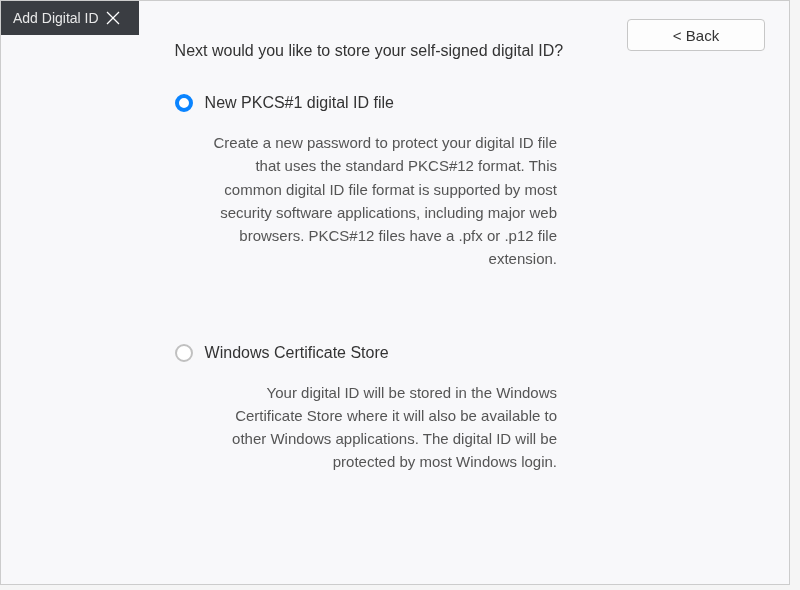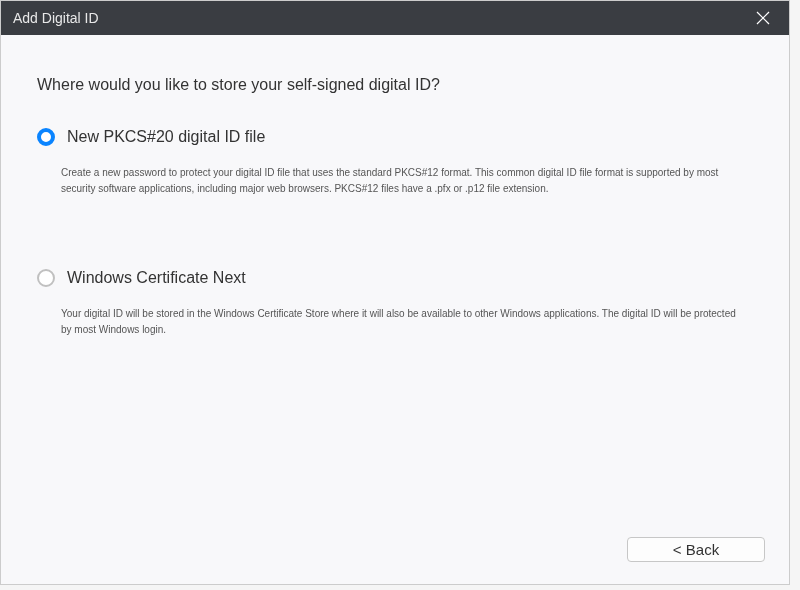--- a/index.html
+++ b/index.html
@@ -20,7 +20,7 @@
       background: #f8f8fa;
       border: 1px solid #ccc;
       display: flex;
-      flex-direction: column;
+      flex-direction: row;
       position: relative;
     }
     .titlebar {

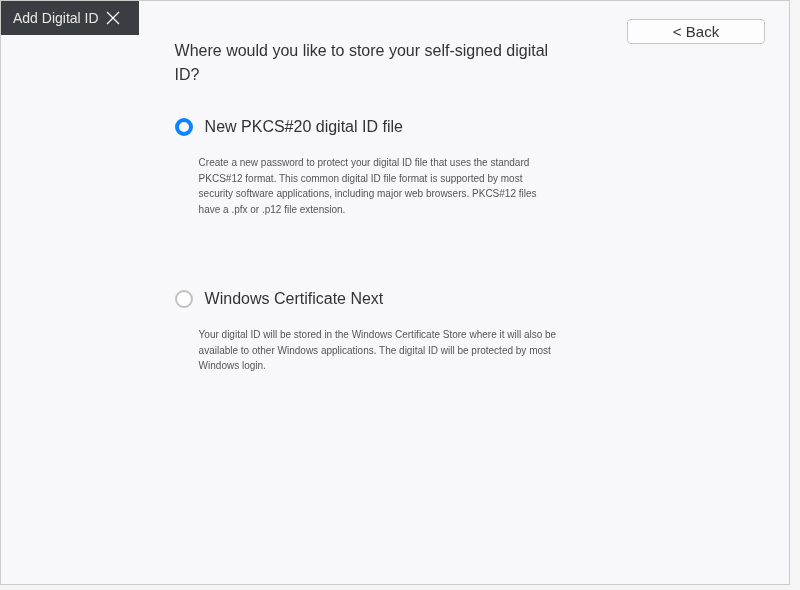--- a/index.html
+++ b/index.html
@@ -113,7 +113,7 @@
     }
     .btn {
       min-width: 138px;
-      height: 25px;
+      height: 32px;
       border: 1px solid #c7c7c7;
       background: #fdfdfd;
       color: #333;

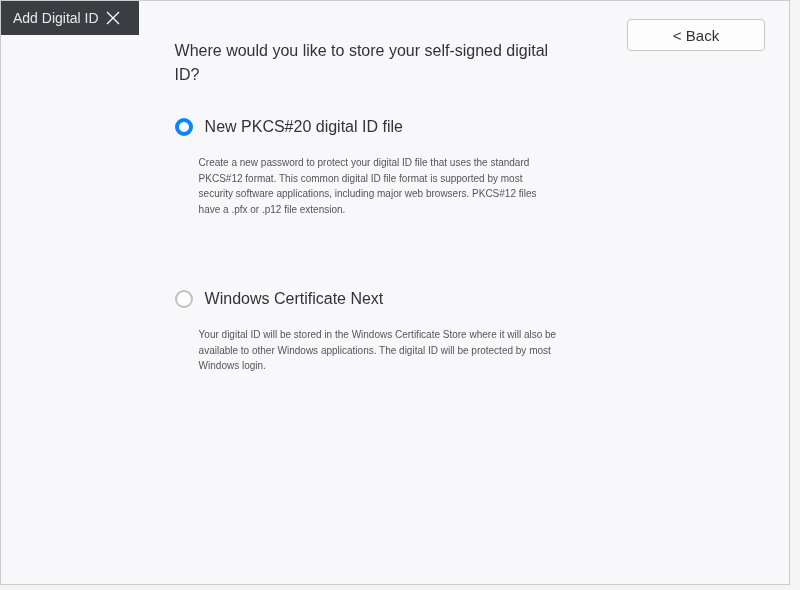--- a/index.html
+++ b/index.html
@@ -140,7 +140,7 @@
   </div>
 
   <div class="content">
-    <div class="heading">Where would you like to store your self-signed digital ID?</div>
+    <div class="heading">Next would you like to store your self-signed digital ID?</div>
 
     <div class="option-block">
       <div class="option-header">

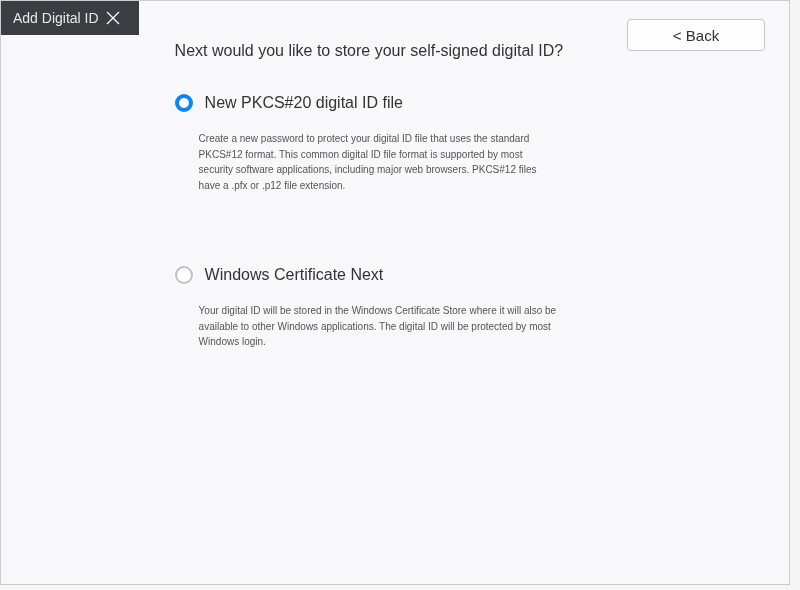--- a/index.html
+++ b/index.html
@@ -145,7 +145,7 @@
     <div class="option-block">
       <div class="option-header">
         <div class="radio selected"></div>
-        <span class="option-label">New PKCS#20 digital ID file</span>
+        <span class="option-label">New PKCS#1 digital ID file</span>
       </div>
       <div class="option-desc">Create a new password to protect your digital ID file that uses the standard PKCS#12 format. This common digital ID file format is supported by most security software applications, including major web browsers. PKCS#12 files have a .pfx or .p12 file extension.</div>
     </div>

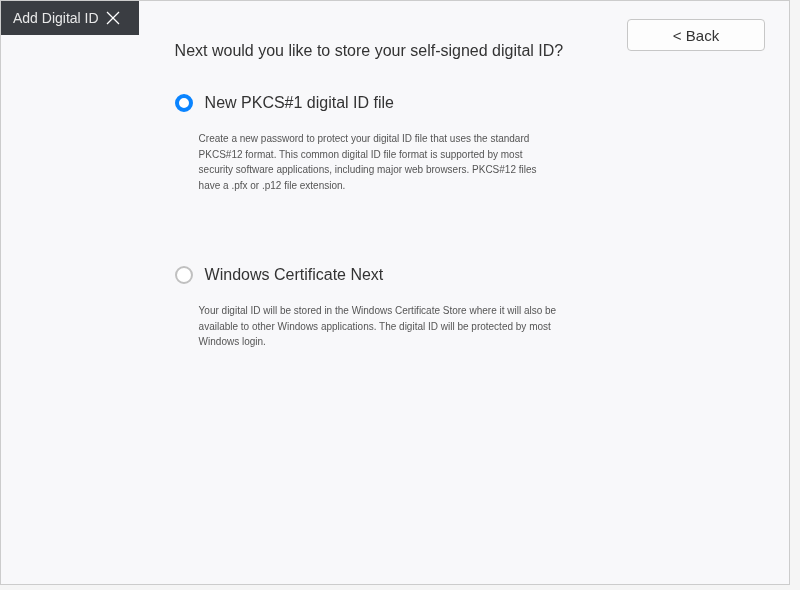--- a/index.html
+++ b/index.html
@@ -100,10 +100,11 @@
     }
     .option-desc {
       color: #555;
-      font-size: 10px;
+      font-size: 15px;
       line-height: 1.55;
       padding-left: 24px;
       padding-right: 10px;
+      text-align: right;
     }
     .footer {
       display: flex;

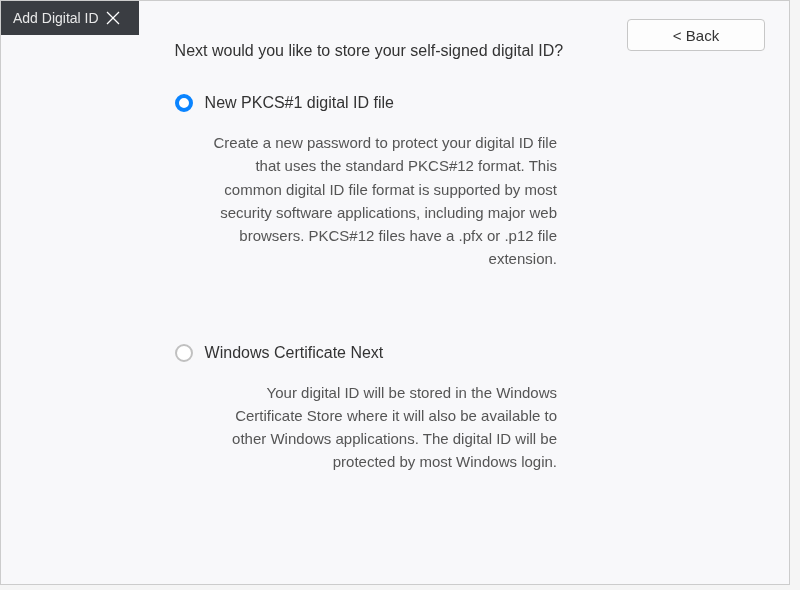--- a/index.html
+++ b/index.html
@@ -154,7 +154,7 @@
     <div class="option-block">
       <div class="option-header">
         <div class="radio"></div>
-        <span class="option-label">Windows Certificate Next</span>
+        <span class="option-label">Windows Certificate Store</span>
       </div>
       <div class="option-desc">Your digital ID will be stored in the Windows Certificate Store where it will also be available to other Windows applications. The digital ID will be protected by most Windows login.</div>
     </div>

